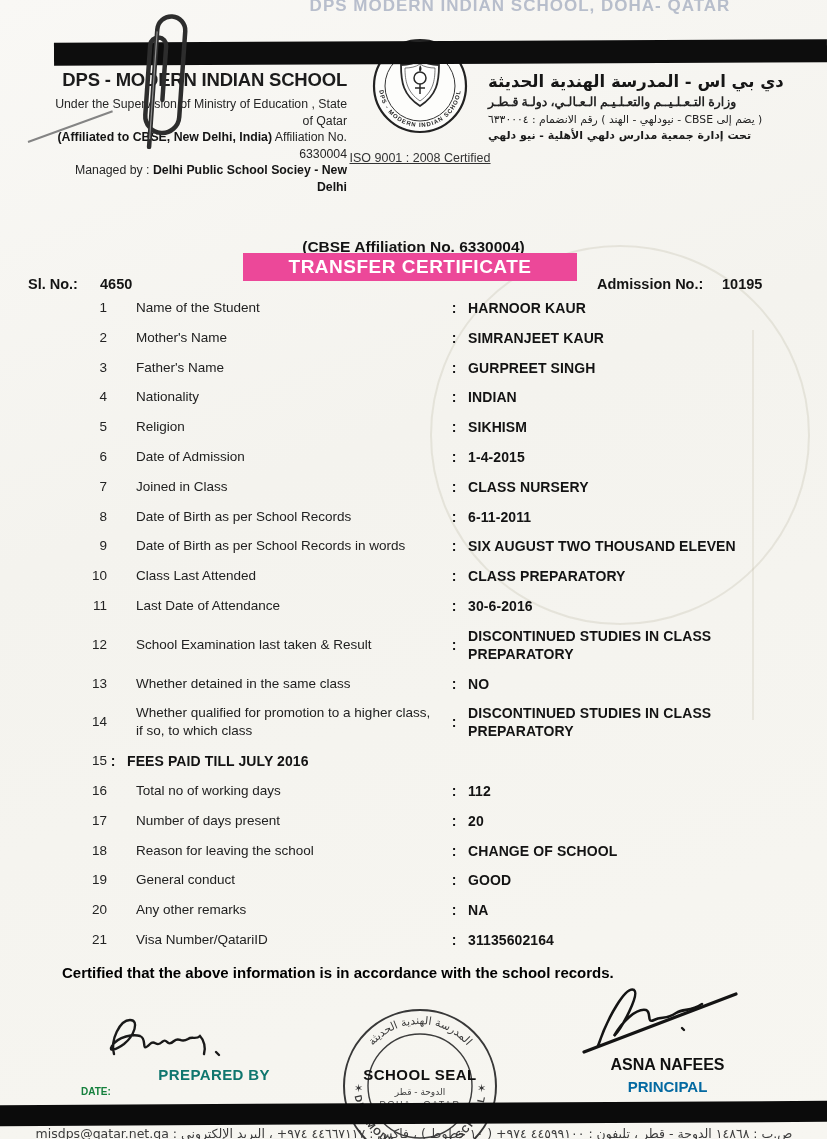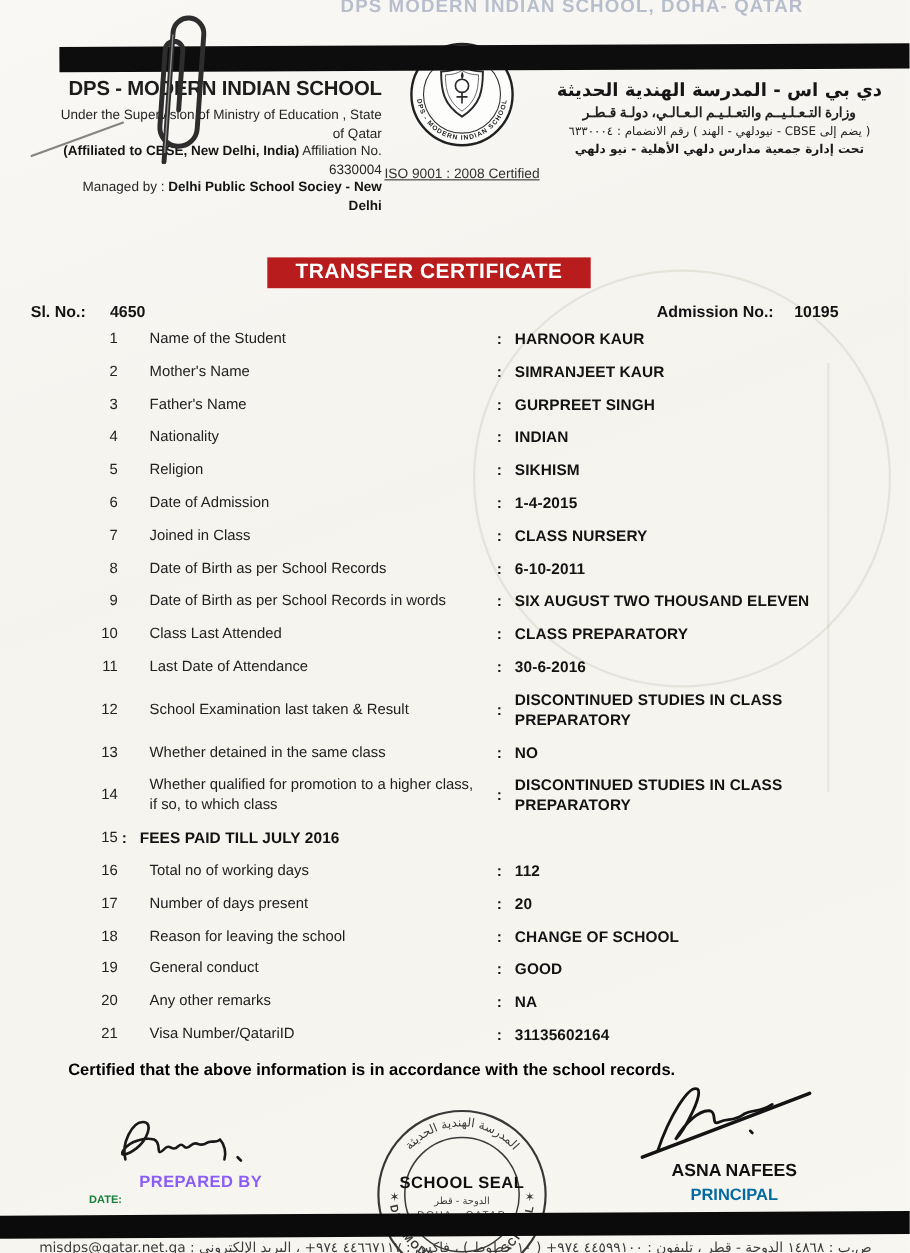--- a/index.html
+++ b/index.html
@@ -40,7 +40,7 @@
 
   .logo-wrap { left: 366px; top: 34px; width: 108px; height: 116px; z-index: 1; }
 
-  .head-right { left: 488px; top: 70px; width: 332px; text-align: center; direction: rtl; font-family: "DejaVu Sans", sans-serif; z-index: 3; }
+  .head-right { left: 488px; top: 70px; width: 332px; text-align: left; direction: rtl; font-family: "DejaVu Sans", sans-serif; z-index: 3; }
   .ar-name { font-size: 16.5px; font-weight: 700; color: #161616; line-height: 23px; }
   .ar-l2 { font-size: 12.5px; font-weight: 700; color: #222; line-height: 19px; font-family: Liberation Serif, serif; }
   .ar-l3 { font-size: 10.8px; color: #222; line-height: 16px; }

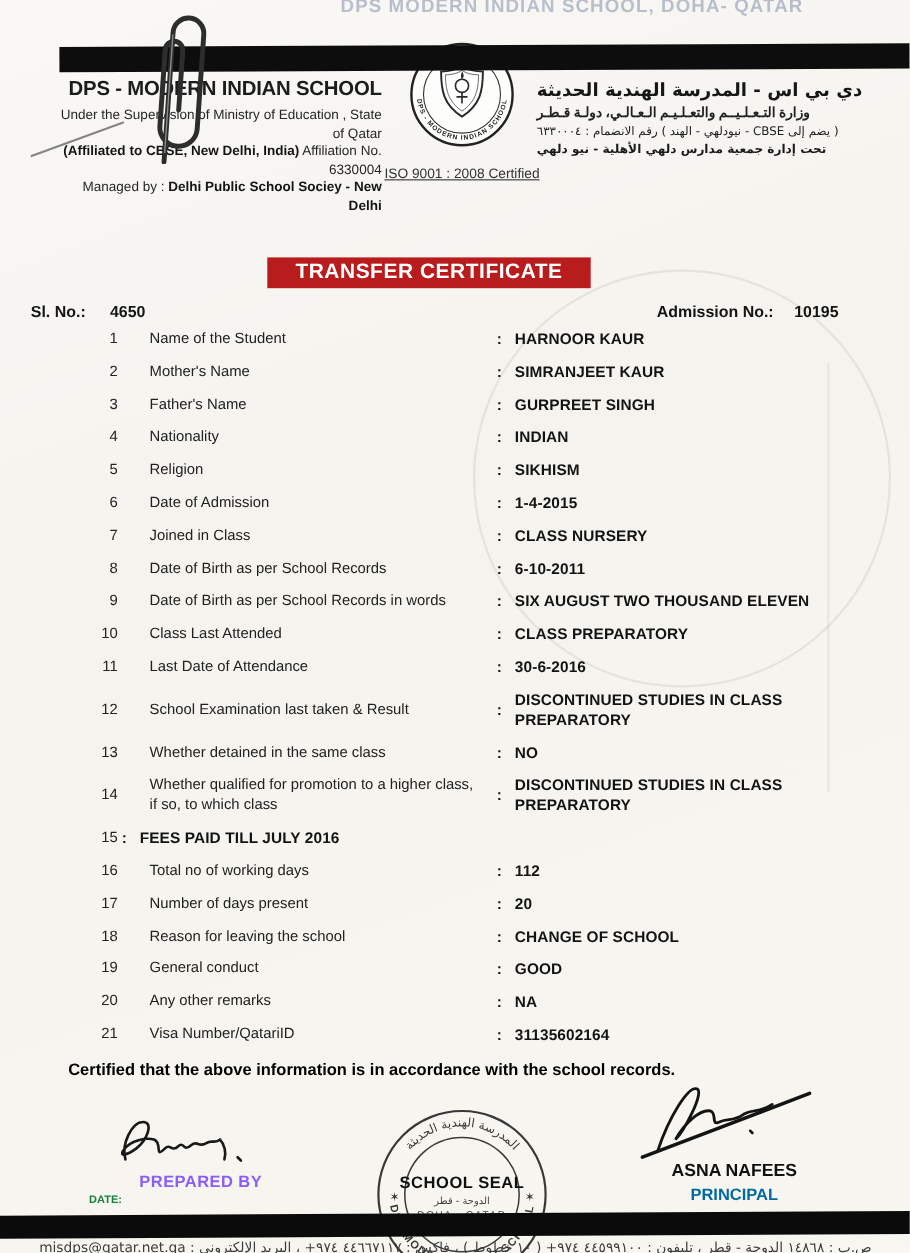--- a/index.html
+++ b/index.html
@@ -51,7 +51,7 @@
   
   .cbse-line { left: 0; top: 218px; width: 827px; text-align: center; font-weight: 700; font-size: 15.5px; color: #141414; margin-top: 20px; }
   .title-bar {
-    left: 243px; top: 234px; width: 294px; height: 28px; background: #b91c1c;
+    left: 243px; top: 253px; width: 334px; height: 28px; background: #ec4899;
     color: #ffffff; font-weight: 700; font-size: 19px; letter-spacing: 0.5px;
     text-align: center; line-height: 28px;
   }

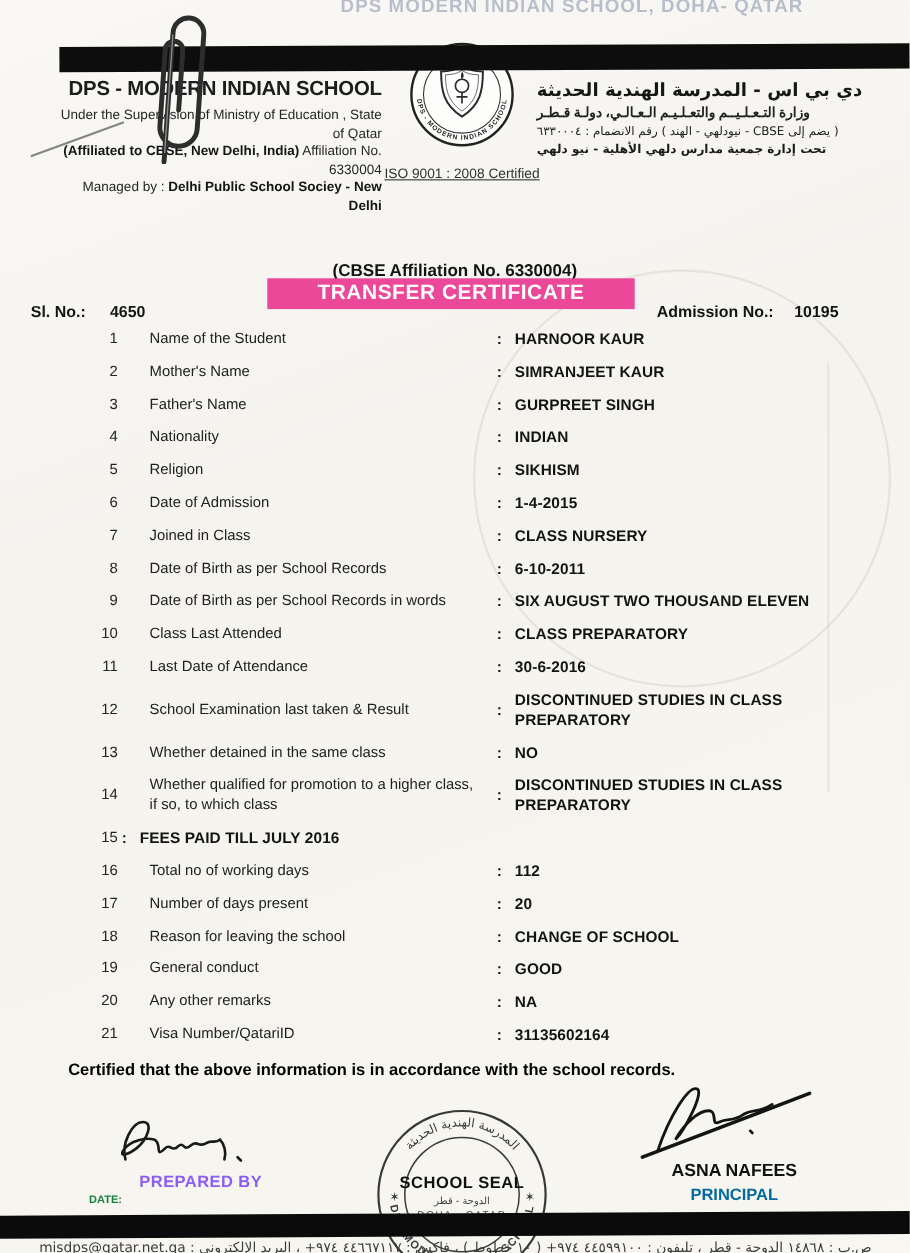--- a/index.html
+++ b/index.html
@@ -210,7 +210,7 @@
     <div class="col-no">8</div>
     <div class="col-label">Date of Birth as per School Records</div>
     <div class="col-colon">:</div>
-    <div class="col-value">6-10-2011</div>
+    <div class="col-value">6-11-2011</div>
   </div>
 
   <div class="row">

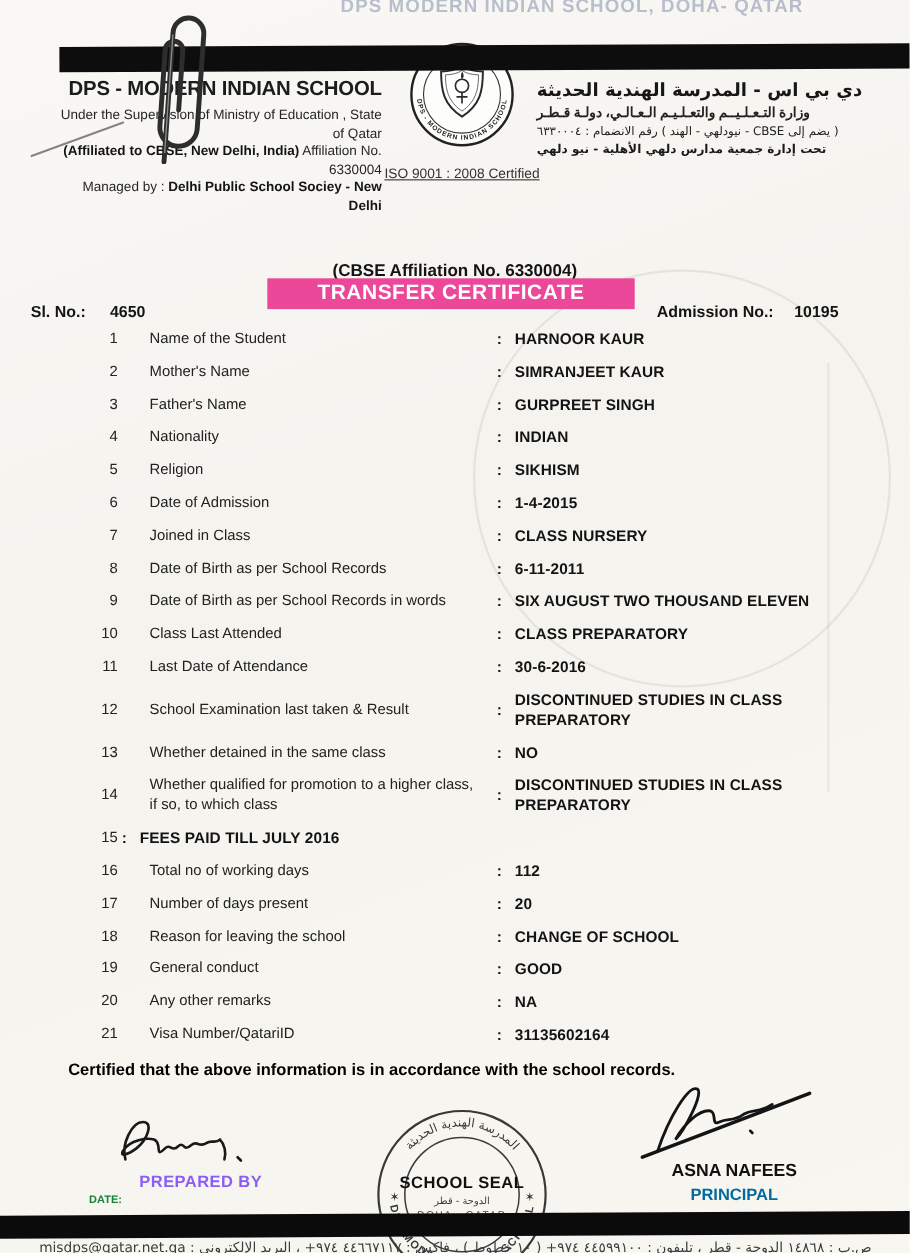--- a/index.html
+++ b/index.html
@@ -74,7 +74,7 @@
   
   .certify { left: 62px; top: 964px; font-weight: 700; font-size: 15px; color: #000000; }
   .sign-left { left: 100px; top: 1010px; }
-  .prepared-by { left: 95px; top: 1066px; width: 175px; text-align: center; font-weight: 700; font-size: 15px; letter-spacing: 0.4px; color: #8b5cf6; }
+  .prepared-by { left: 95px; top: 1066px; width: 175px; text-align: right; font-weight: 700; font-size: 15px; letter-spacing: 0.4px; color: #0f766e; }
   .date-label { left: 81px; top: 1086px; font-weight: 700; font-size: 10px; color: #15803d; }
   .date-value { left: 126px; top: 1145px; font-size: 14.5px; color: #1b1b1b; }
 

